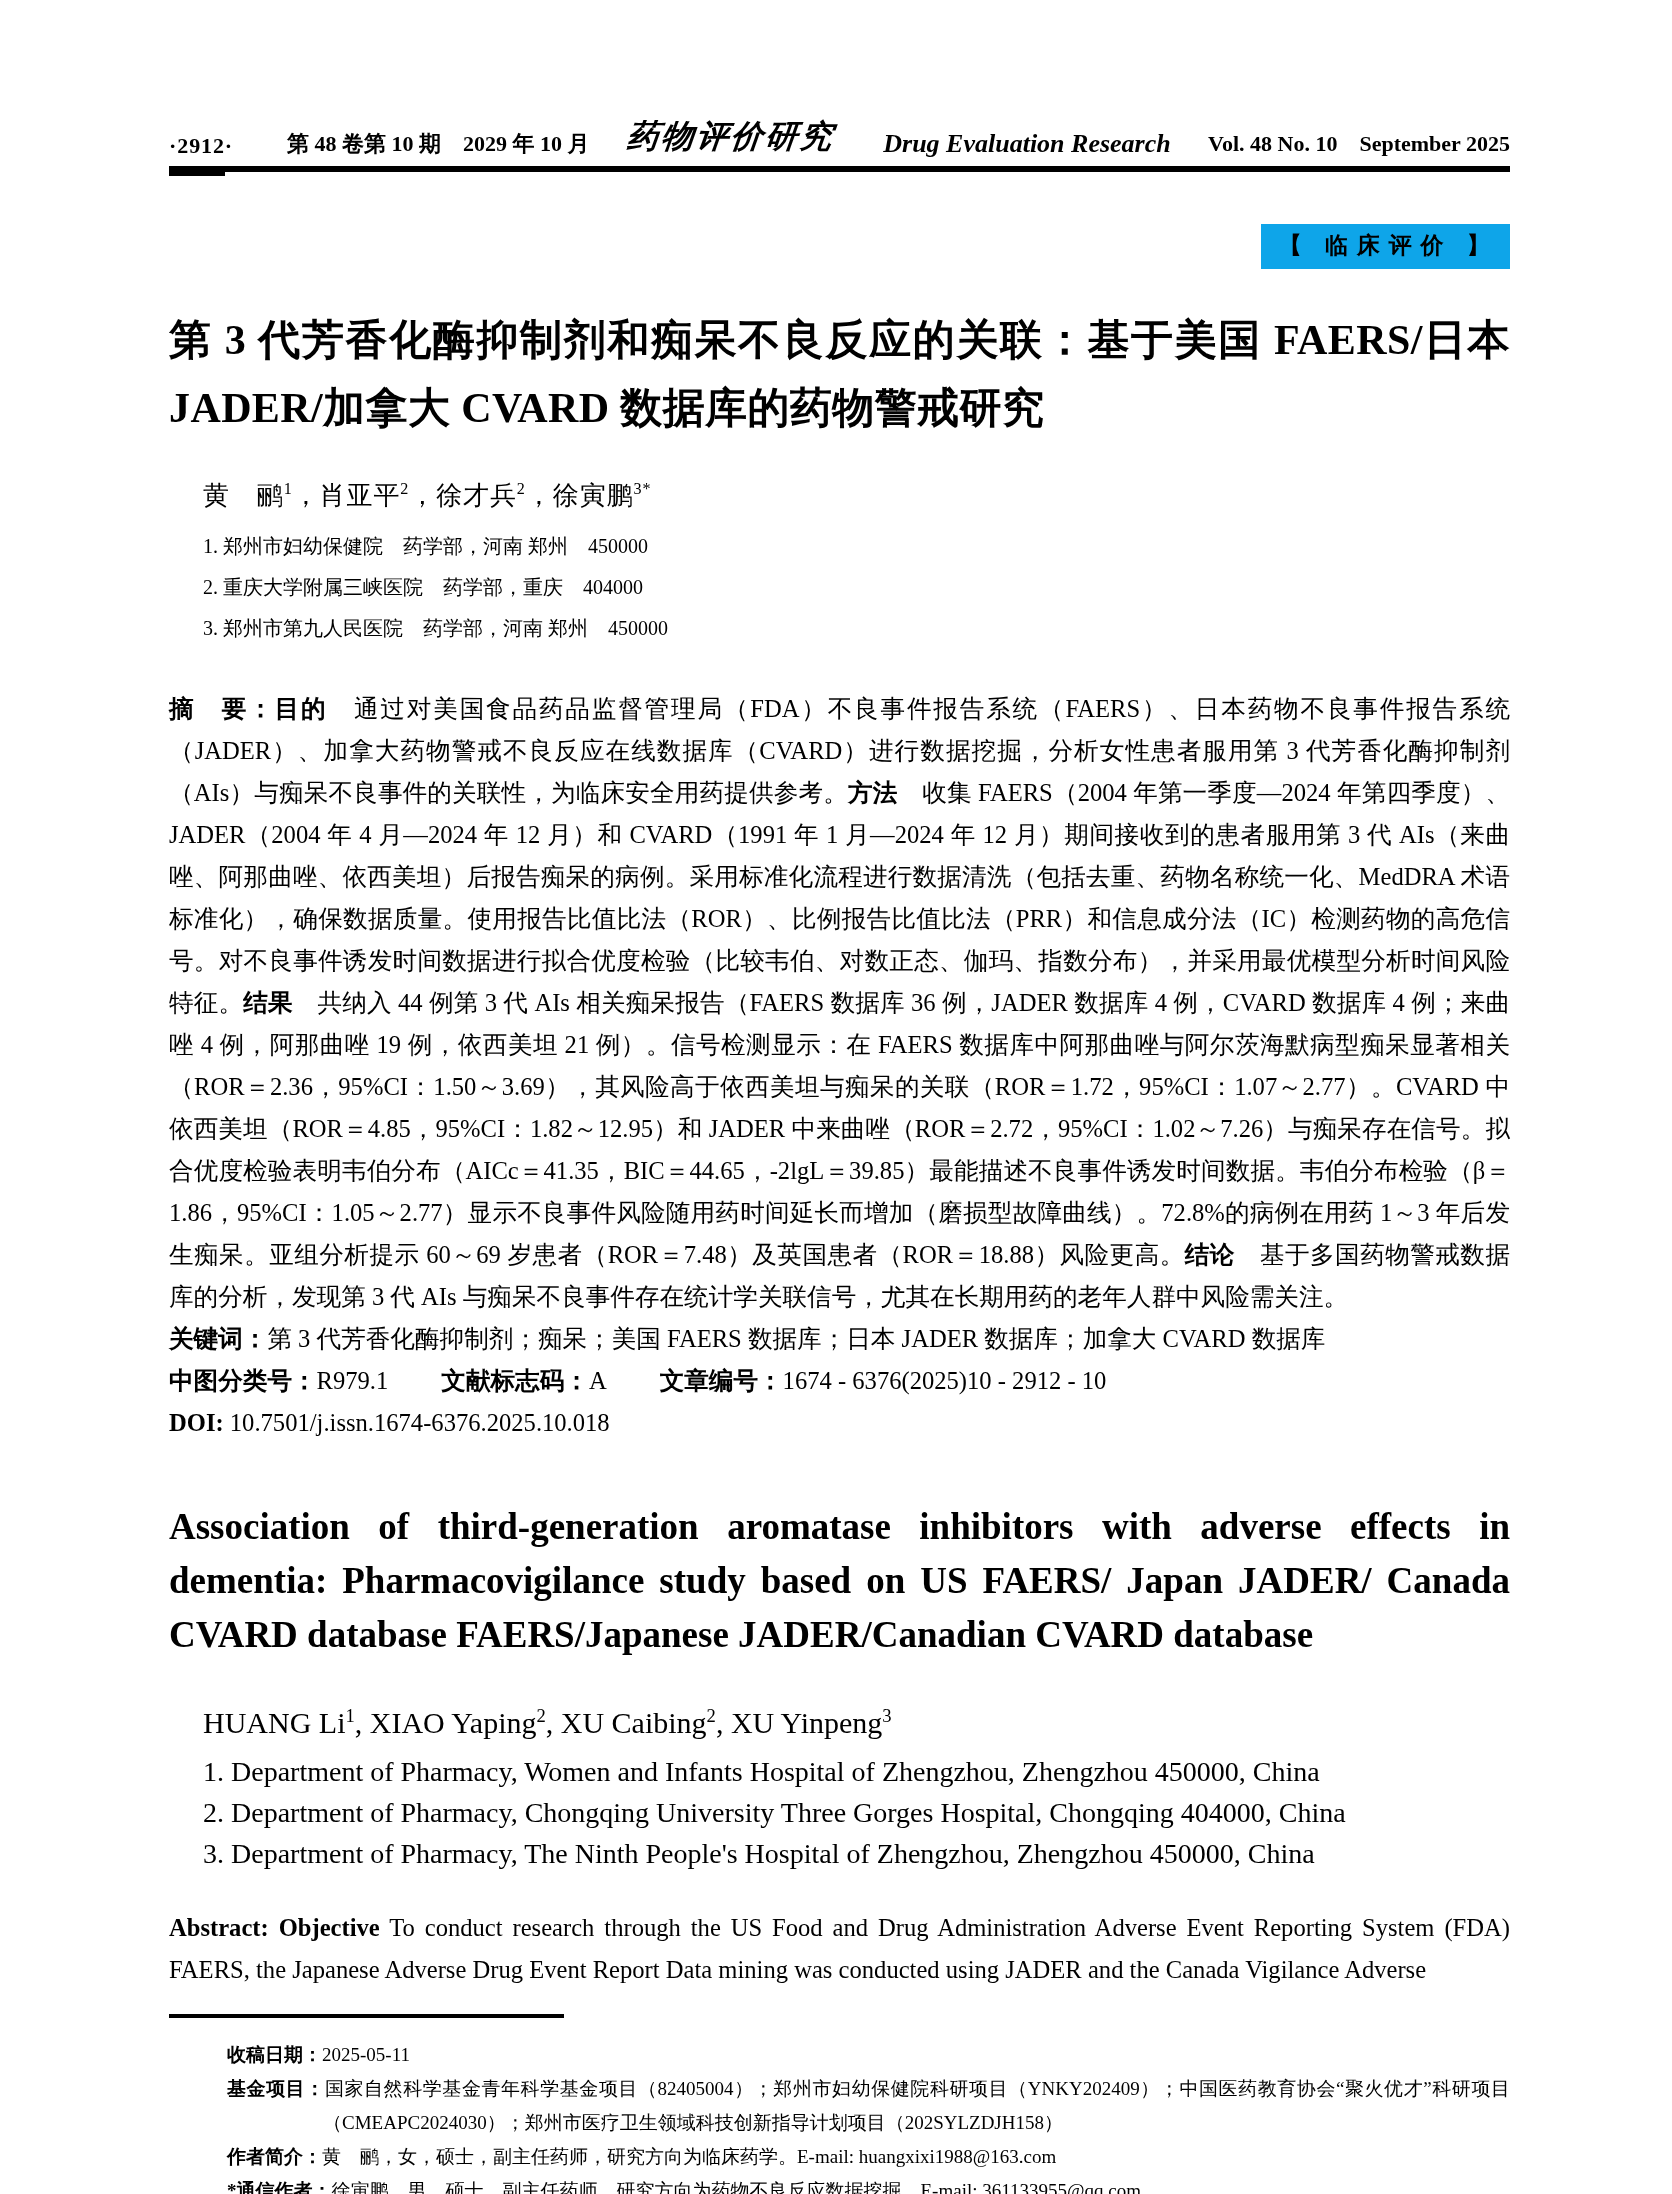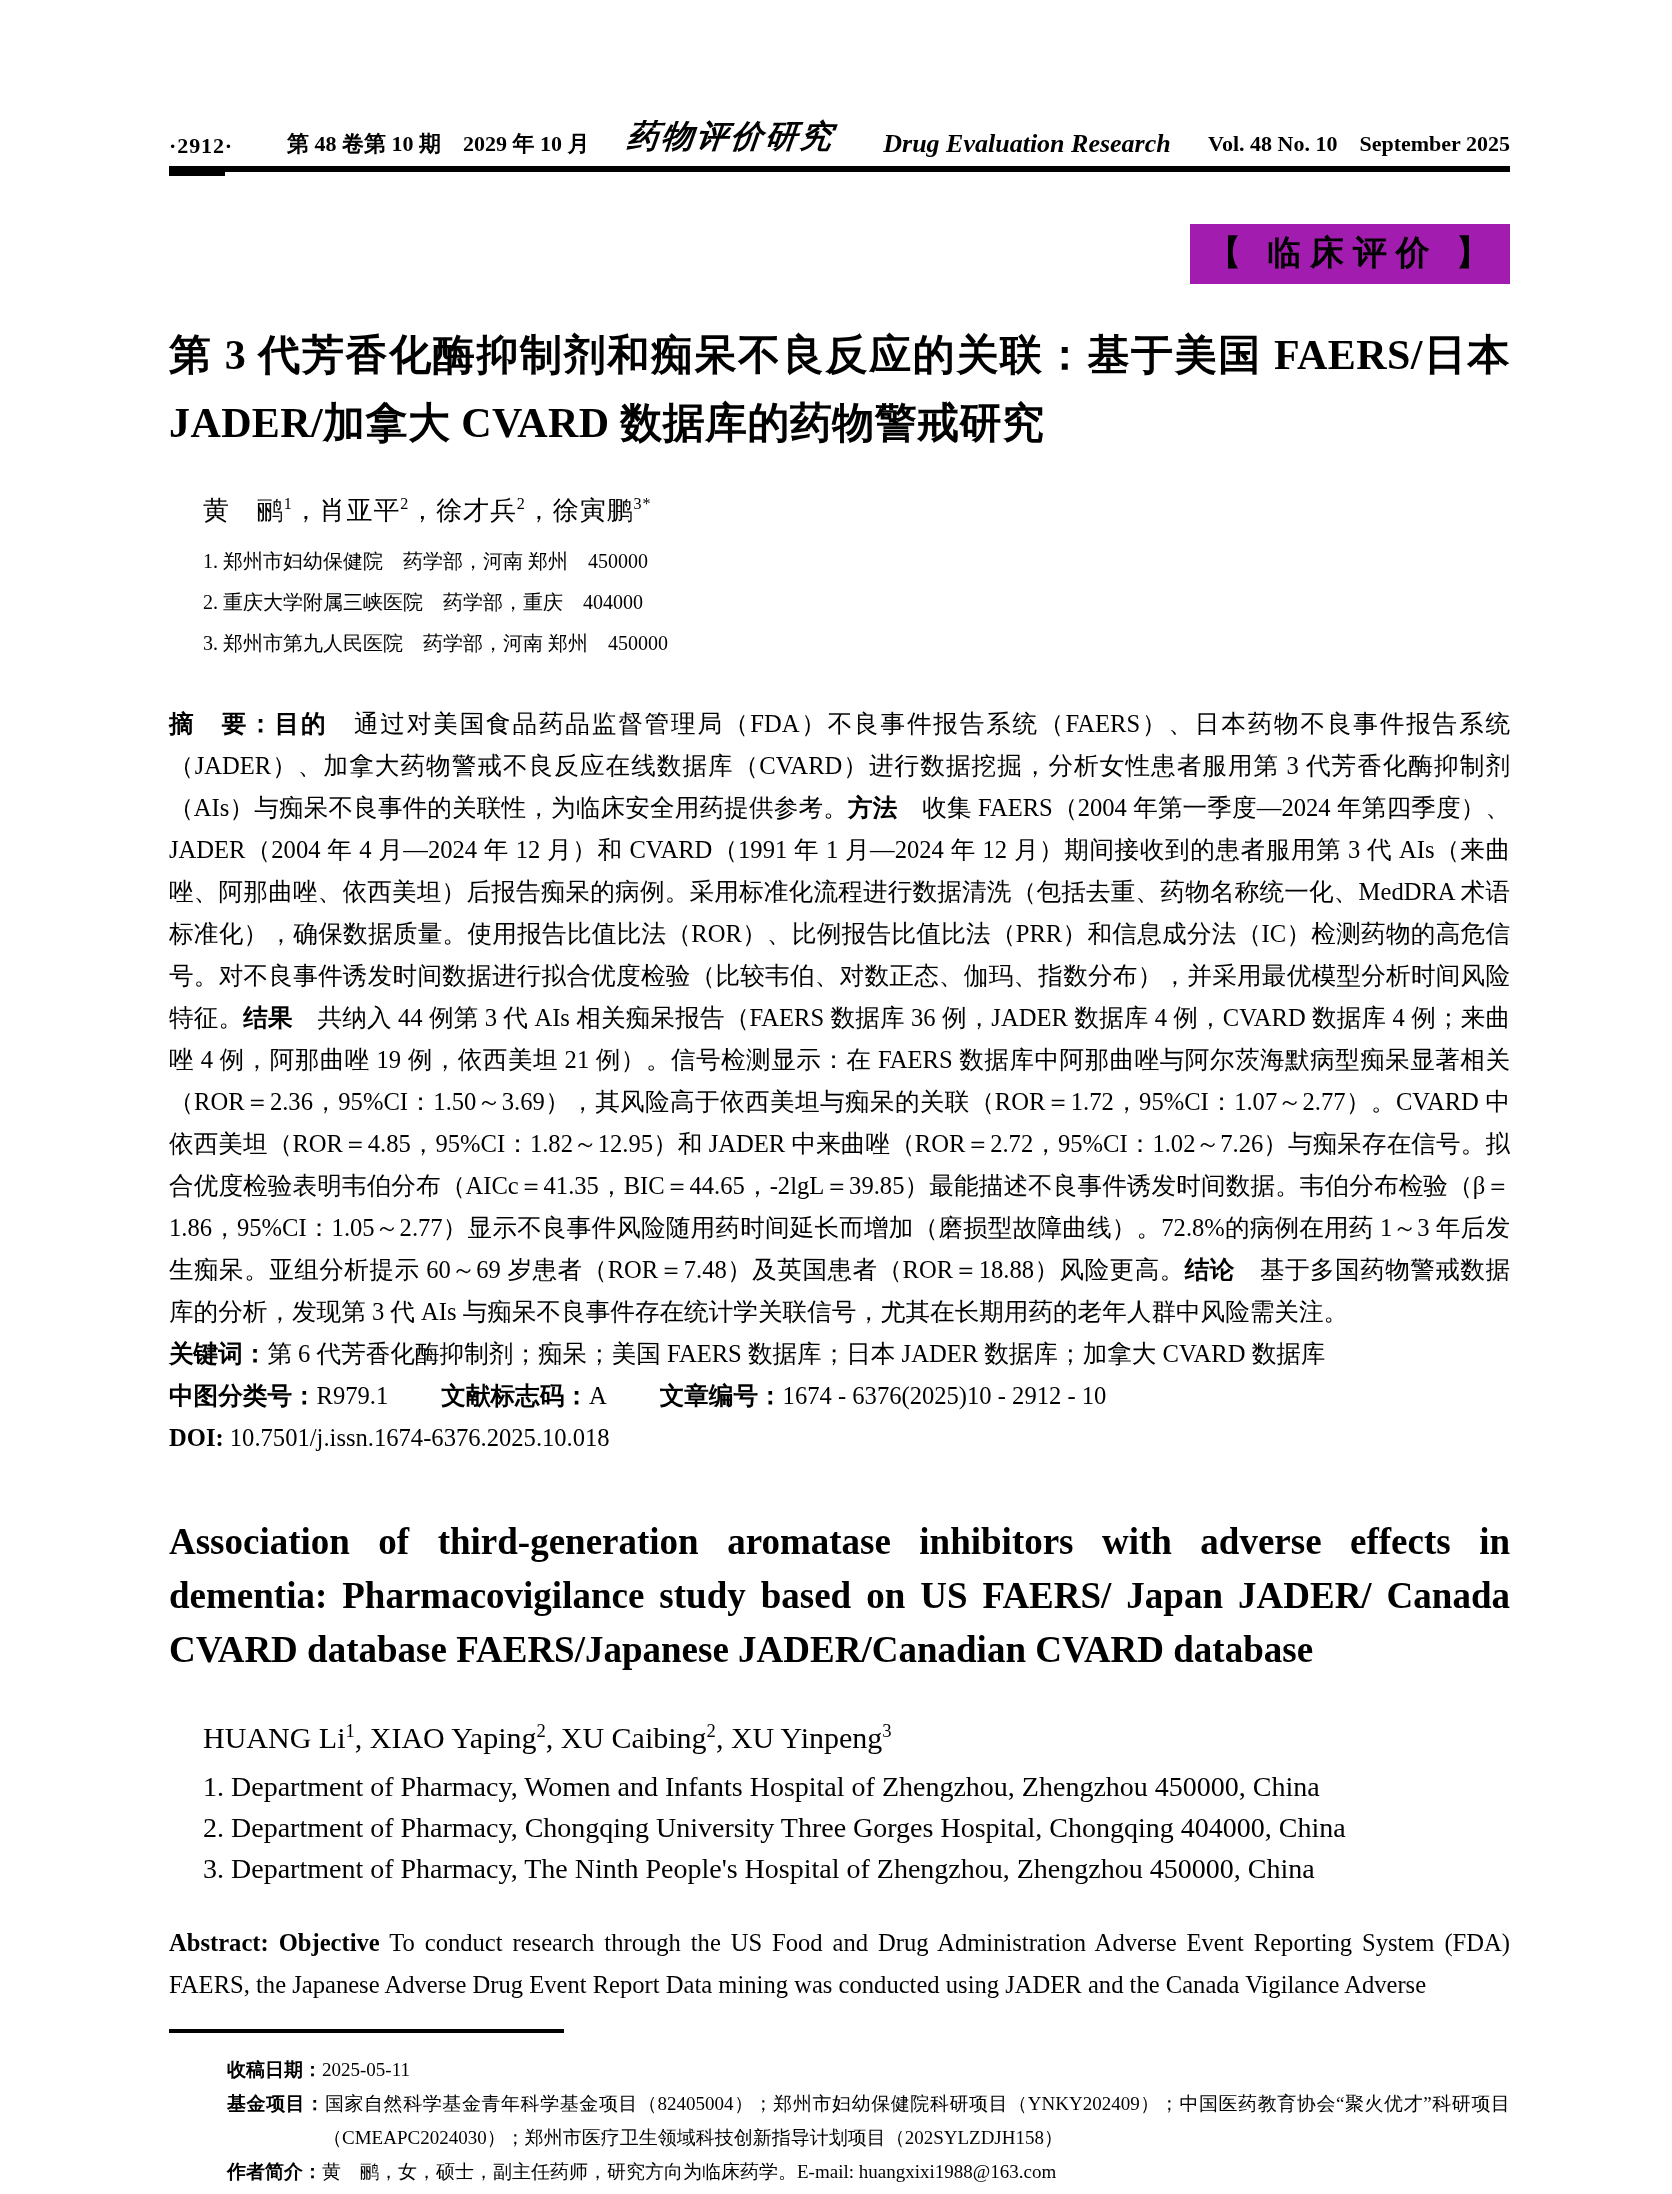--- a/index.html
+++ b/index.html
@@ -27,8 +27,8 @@
   
   .badge-row { text-align:right; margin-top:52px; }
   .badge {
-    display:inline-block; background:#a21caf; color:#000;
-    font-size:34px; font-weight:bold; letter-spacing:8.8px;
+    display:inline-block; background:#0ea5e9; color:#000;
+    font-size:23px; font-weight:bold; letter-spacing:8.8px;
     padding:6.1px 11.4px 8px 17.6px;
   }
   

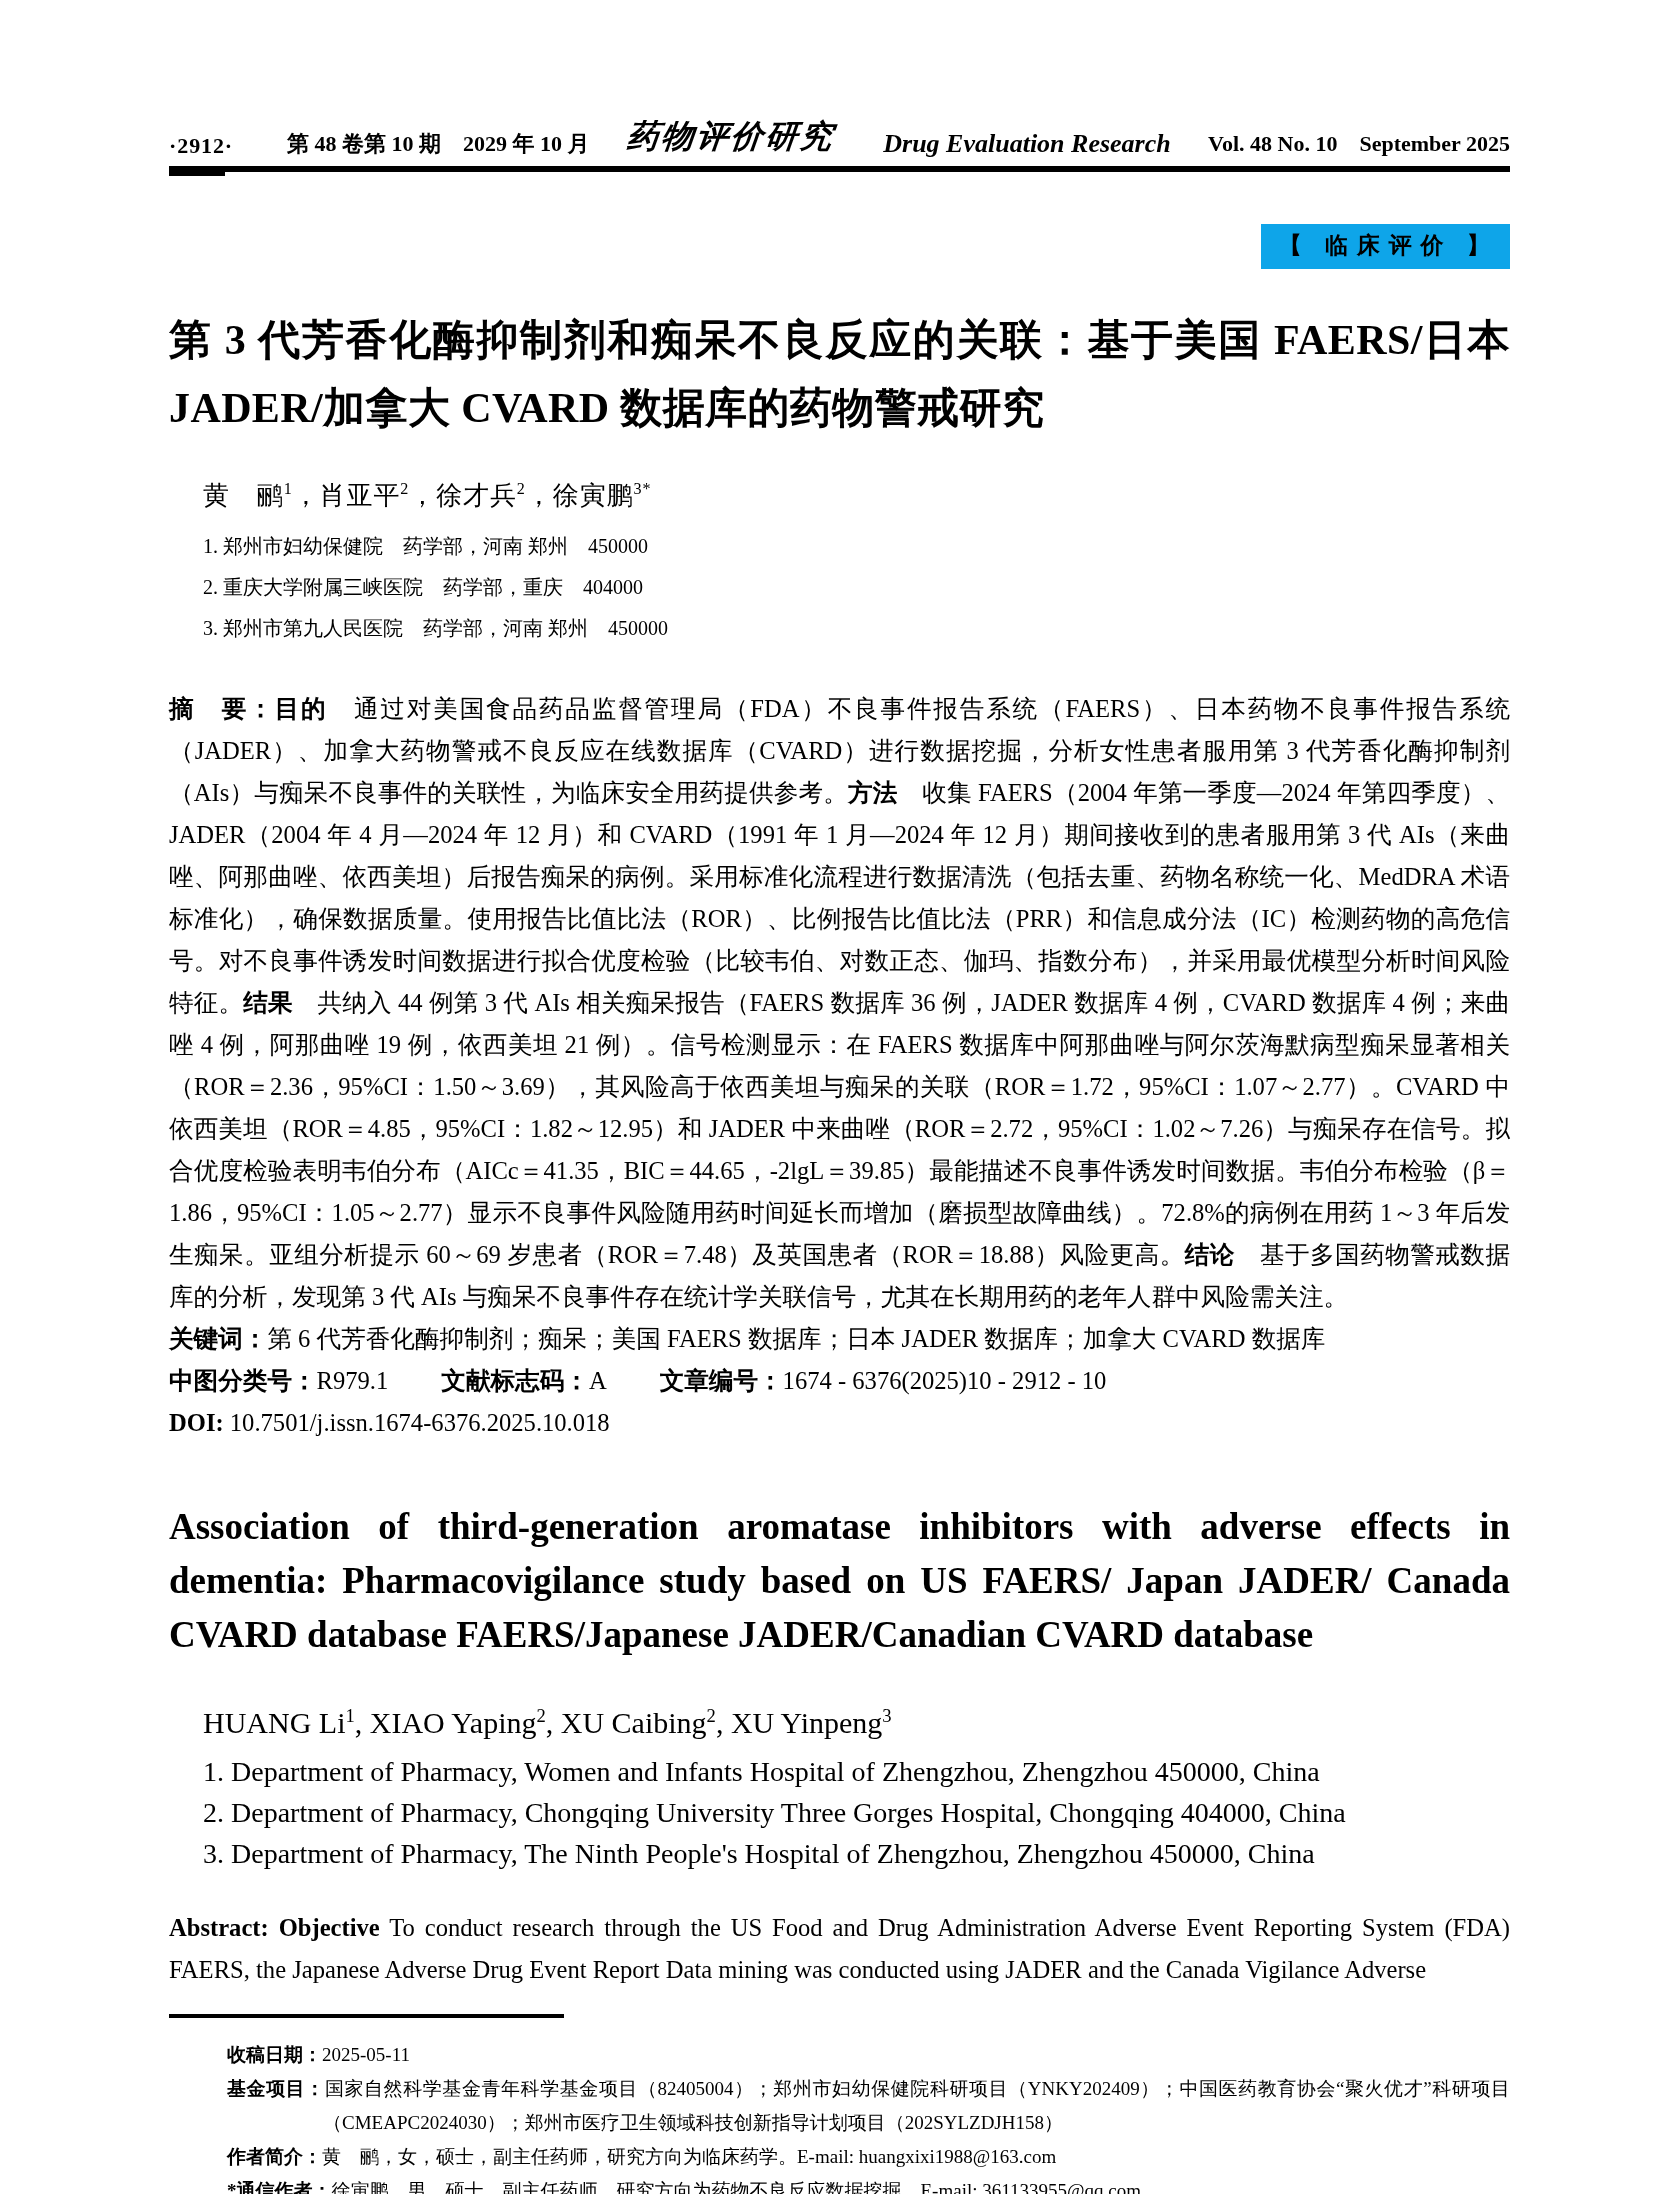--- a/index.html
+++ b/index.html
@@ -93,7 +93,7 @@
   </p>
 
   <p class="kw-line">
-    <span class="b">关键词：</span><span>第 6 代芳香化酶抑制剂；痴呆；美国 FAERS 数据库；日本 JADER 数据库；加拿大 CVARD 数据库</span>
+    <span class="b">关键词：</span><span>第 3 代芳香化酶抑制剂；痴呆；美国 FAERS 数据库；日本 JADER 数据库；加拿大 CVARD 数据库</span>
   </p>
 
   <p class="meta-line">

